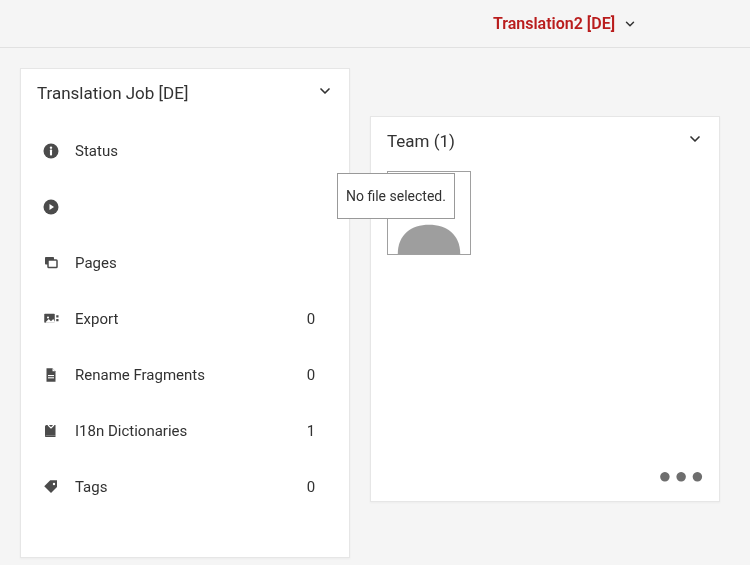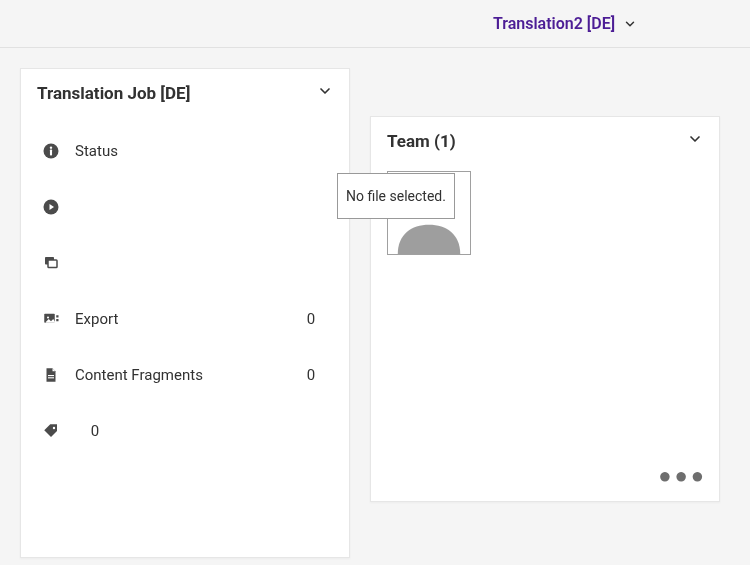--- a/index.html
+++ b/index.html
@@ -27,7 +27,7 @@
   .topbar-title {
     font-size: 16px;
     font-weight: 600;
-    color: #4c1d95;
+    color: #b91c1c;
   }
   .chev svg {
     width: 14px; height: 14px;

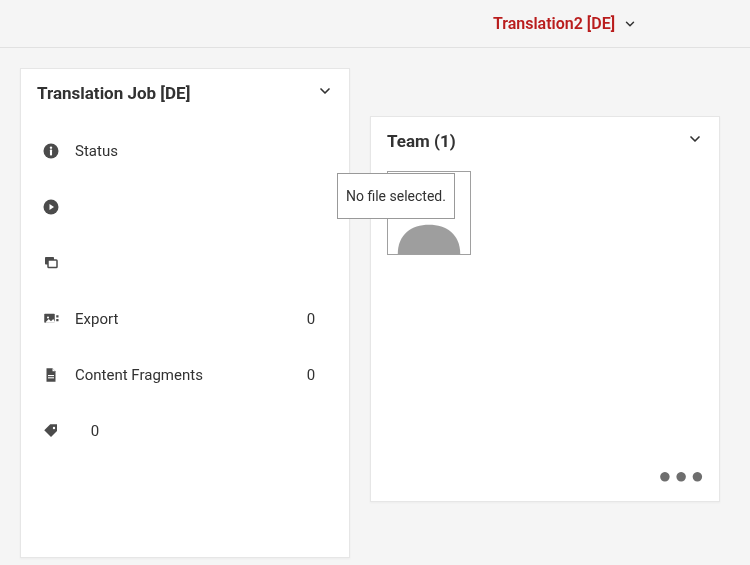--- a/index.html
+++ b/index.html
@@ -62,7 +62,7 @@
   }
   .tile-title {
     font-size: 17px;
-    font-weight: 700;
+    font-weight: 400;
     color: #323232;
   }
   .tile-chev {

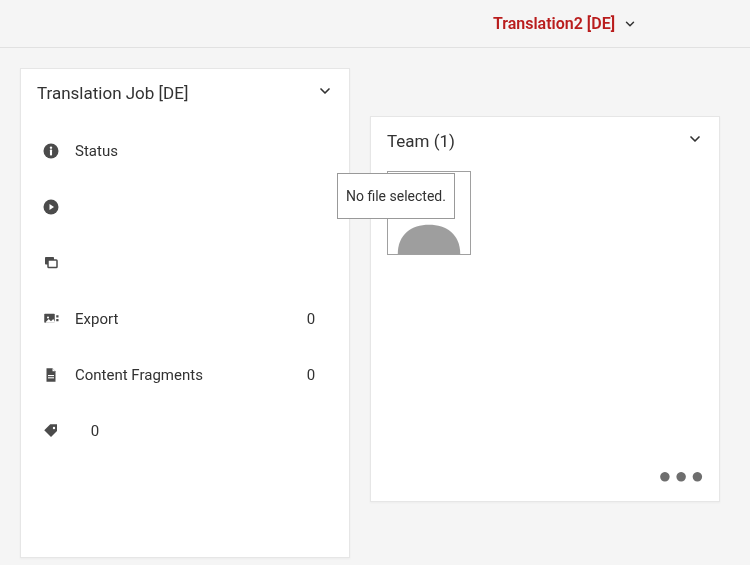--- a/index.html
+++ b/index.html
@@ -218,6 +218,7 @@
               <rect x="8" y="8" width="12" height="10" rx="1" fill="#fff" stroke="#4b4b4b" stroke-width="2"></rect>
             </svg>
         </span>
+        <span class="label">Pages</span>
         <span class="value"></span>
       </div>
 

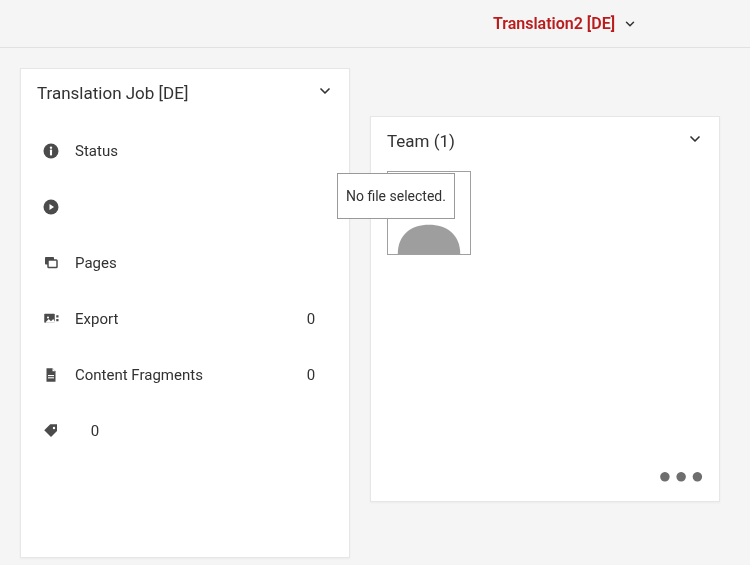--- a/index.html
+++ b/index.html
@@ -245,7 +245,7 @@
               <rect x="8" y="15" width="8" height="1.5" fill="#fff"></rect>
             </svg>
         </span>
-        <span class="label">Content Fragments</span>
+        <span class="label">Rename Fragments</span>
         <span class="value">0</span>
       </div>
 

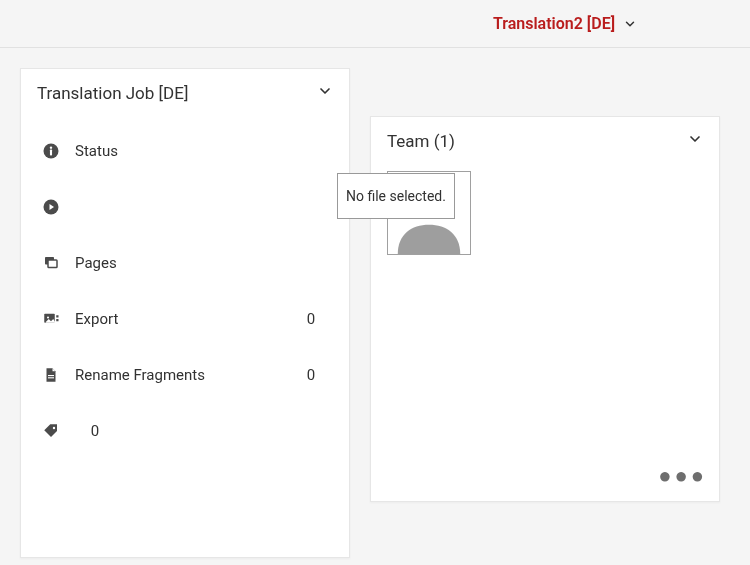--- a/index.html
+++ b/index.html
@@ -249,6 +249,17 @@
         <span class="value">0</span>
       </div>
 
+      <div class="job-row">
+        <span class="icon">
+          <svg width="18" height="18" viewBox="0 0 24 24">
+              <path d="M4 6c0-1 1-2 2-2h12v14H6c-1 0-2 1-2 2V6z" fill="#4b4b4b"></path>
+              <path d="M4 20c0-1 1-2 2-2h12v2H4z" fill="#4b4b4b"></path>
+              <path d="M8 4l4 4 4-4" fill="none" stroke="#fff" stroke-width="1.6"></path>
+            </svg>
+        </span>
+        <span class="label">I18n Dictionaries</span>
+        <span class="value">1</span>
+      </div>
 
       <div class="job-row">
         <span class="icon">

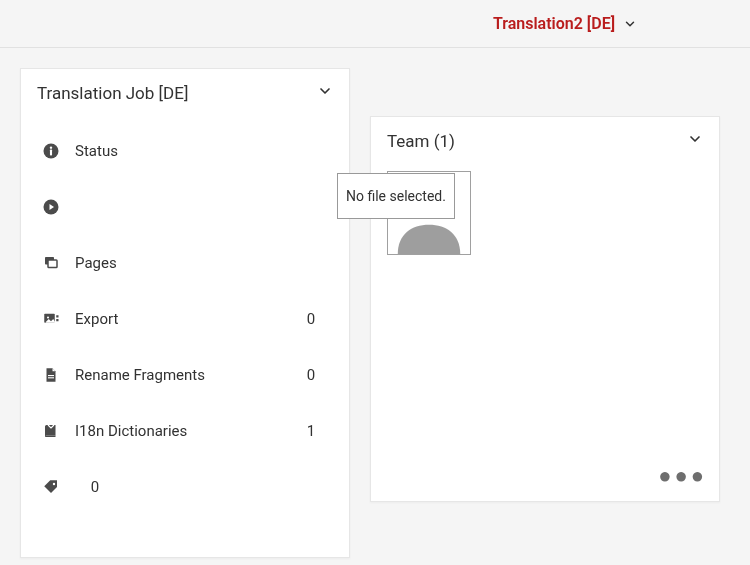--- a/index.html
+++ b/index.html
@@ -268,6 +268,7 @@
               <circle cx="16" cy="8" r="1.6" fill="#fff"></circle>
             </svg>
         </span>
+        <span class="label">Tags</span>
         <span class="value">0</span>
       </div>
 

